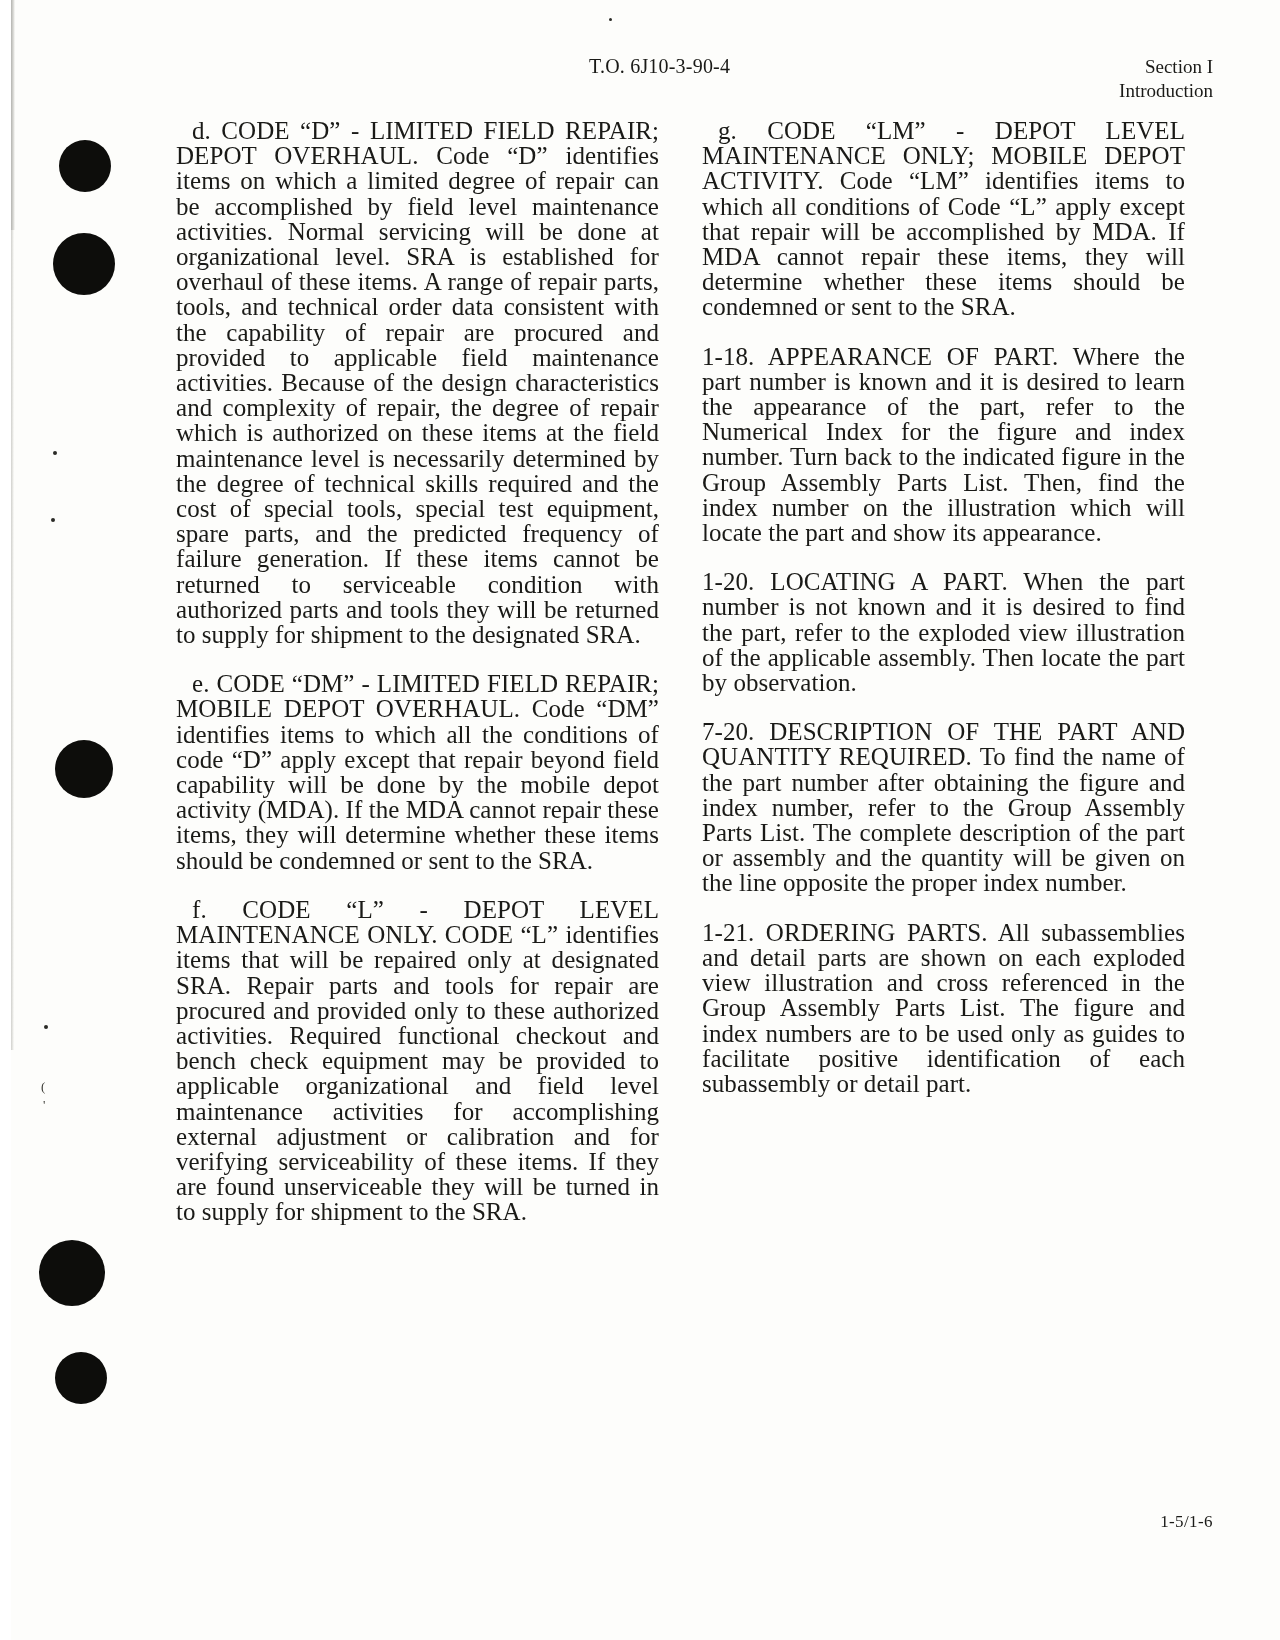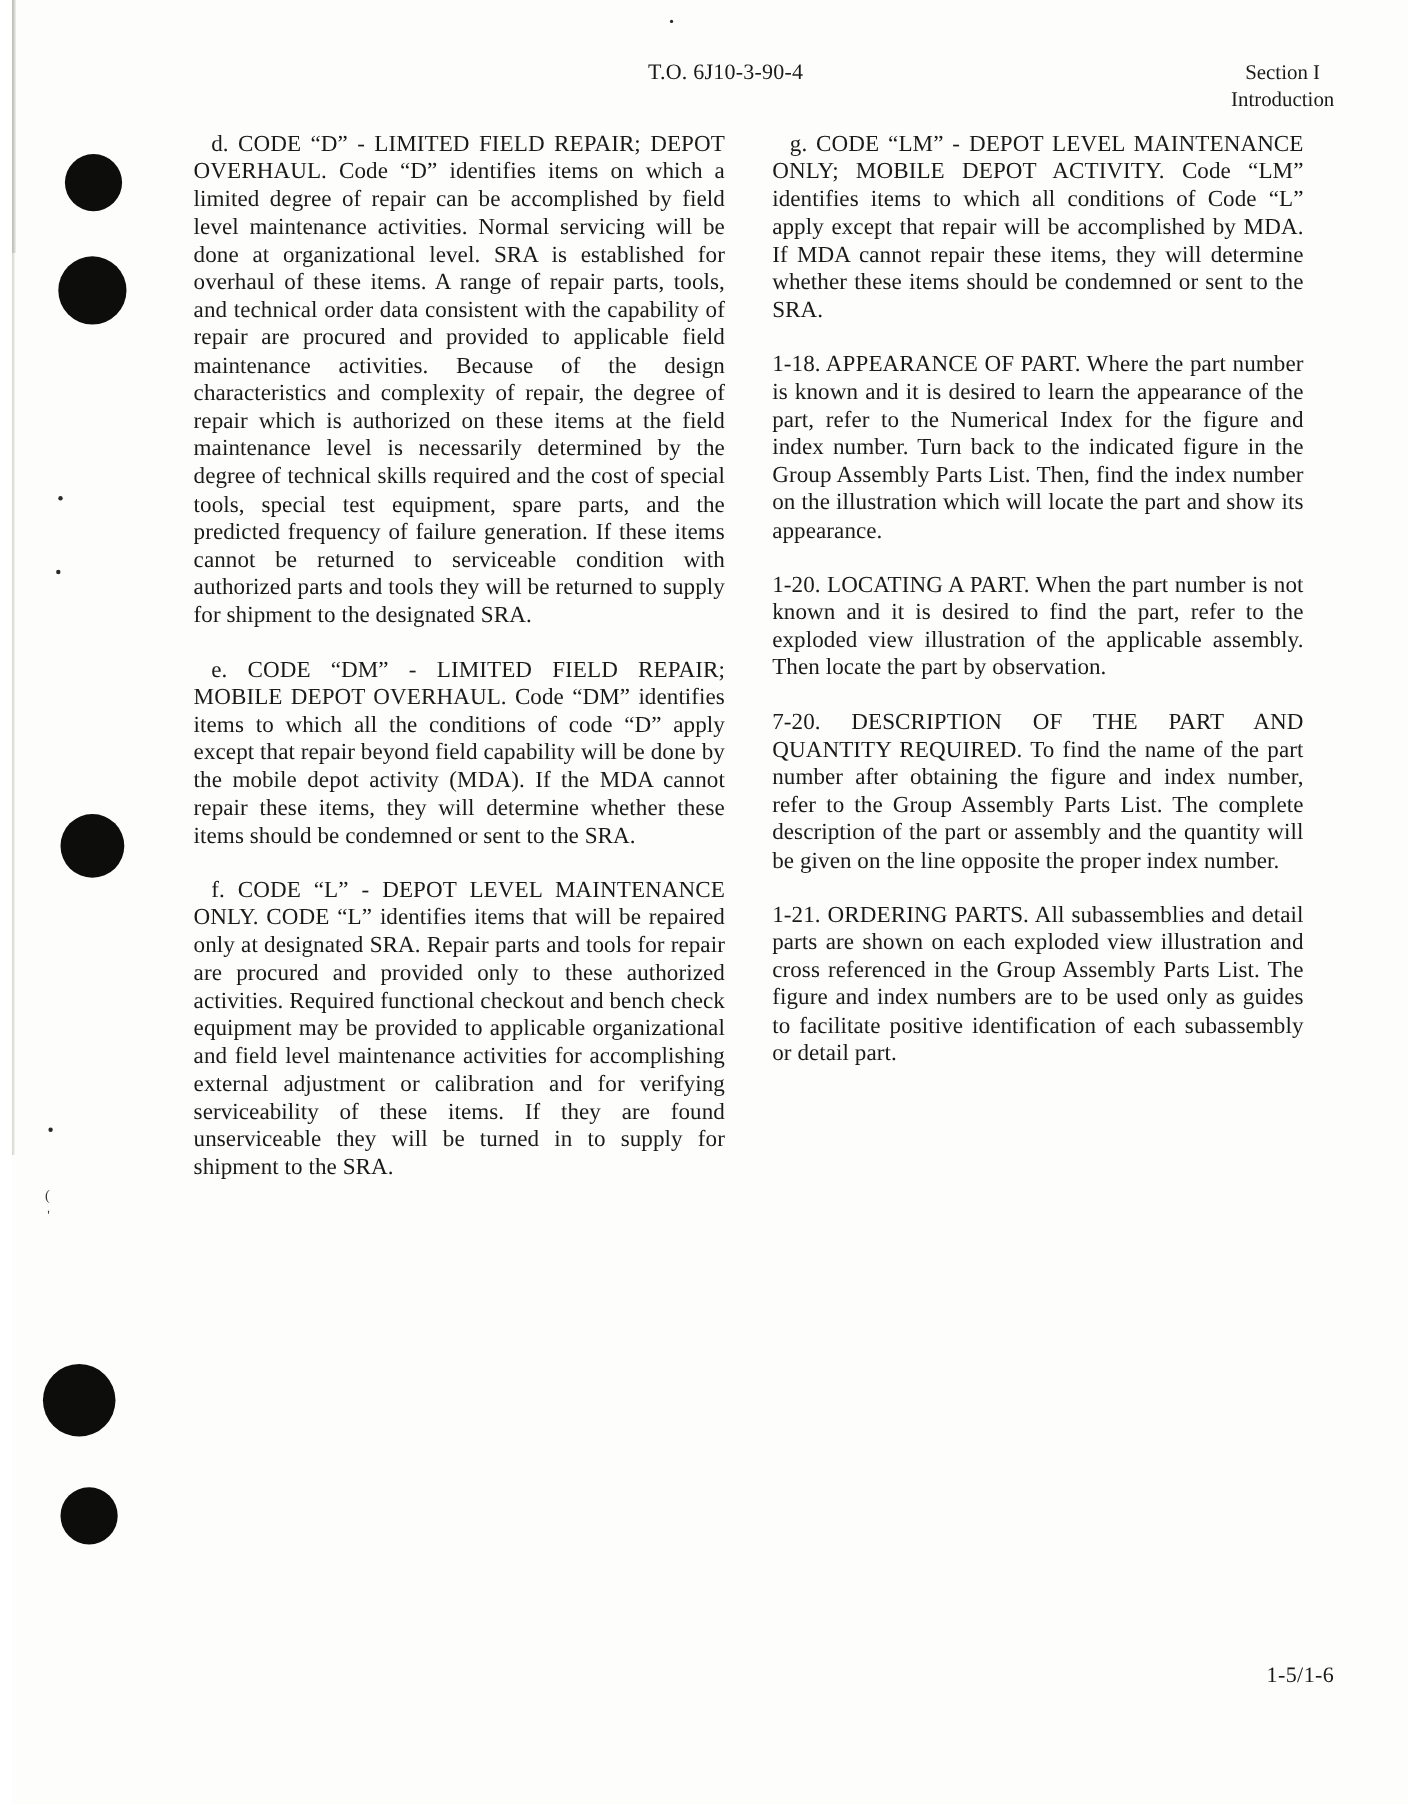--- a/index.html
+++ b/index.html
@@ -63,7 +63,7 @@
     position: absolute;
     right: 78px;
     top: 0;
-    text-align: center;
+    text-align: right;
     font-size: 19px;
     line-height: 24px;
     white-space: nowrap;

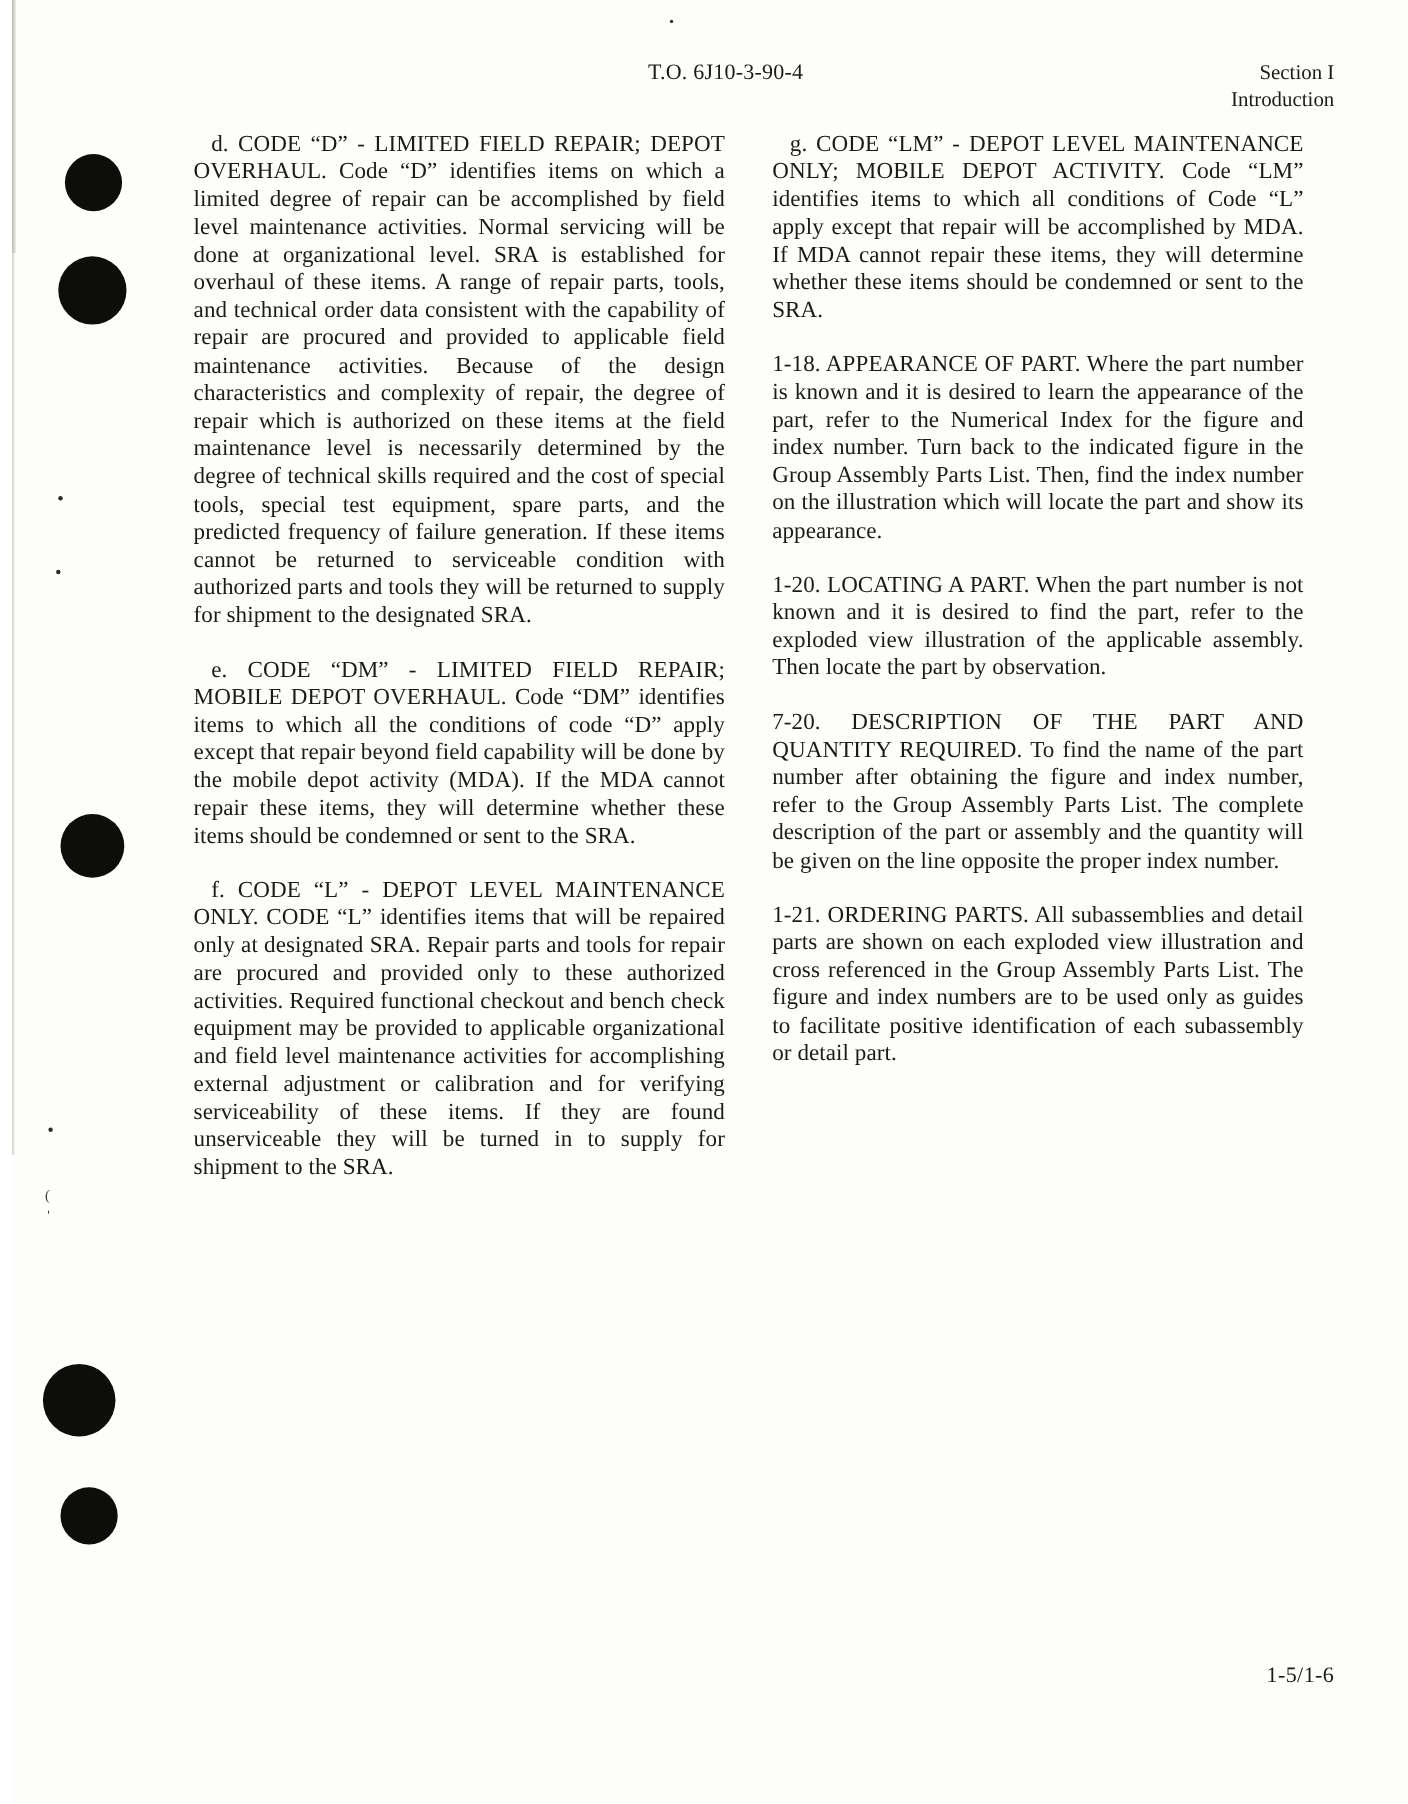--- a/index.html
+++ b/index.html
@@ -85,7 +85,7 @@
   }
   p.para {
     margin: 0 0 24px 0;
-    font-size: 21px;
+    font-size: 25px;
     line-height: 25.2px;
     text-align: justify;
     text-justify: inter-word;

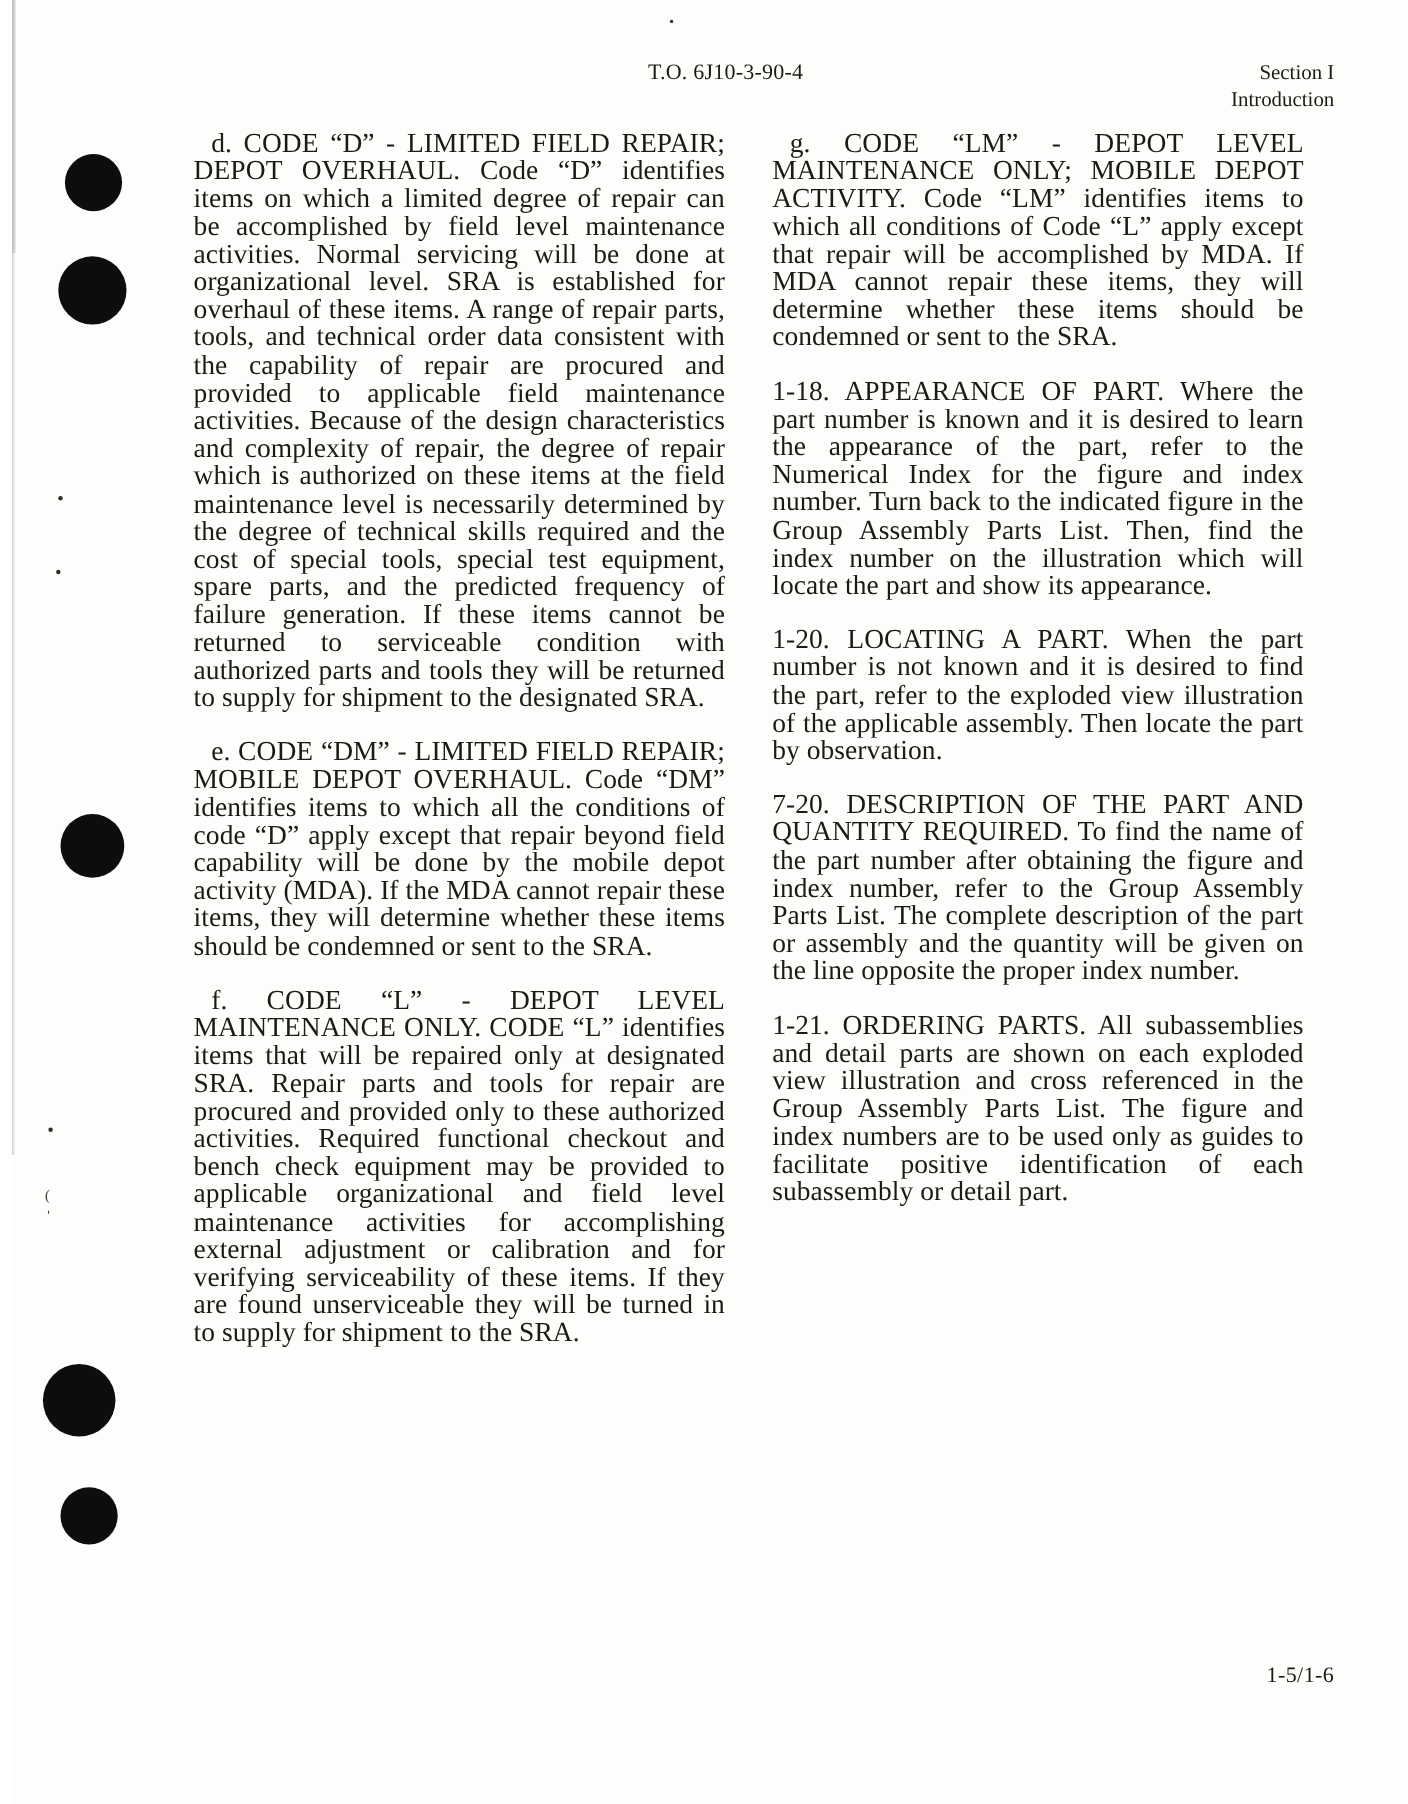--- a/index.html
+++ b/index.html
@@ -122,7 +122,7 @@
     position: absolute;
     right: 78px;
     top: 1512px;
-    font-size: 20px;
+    font-size: 17px;
     letter-spacing: .4px;
     white-space: nowrap;
   }

